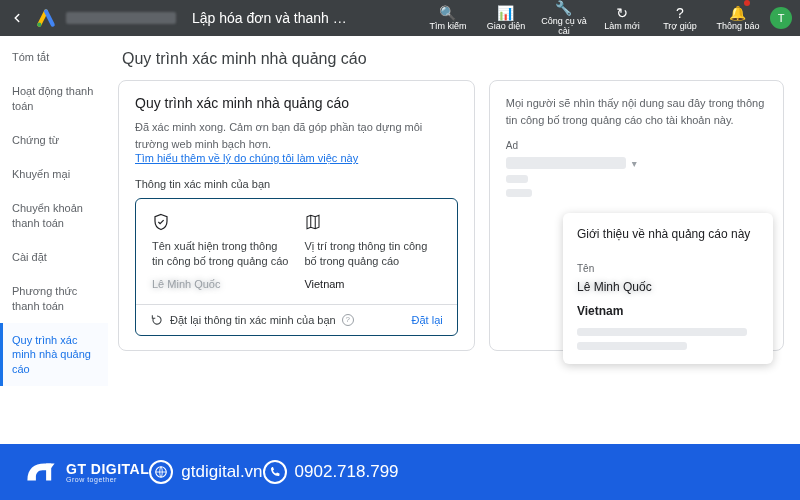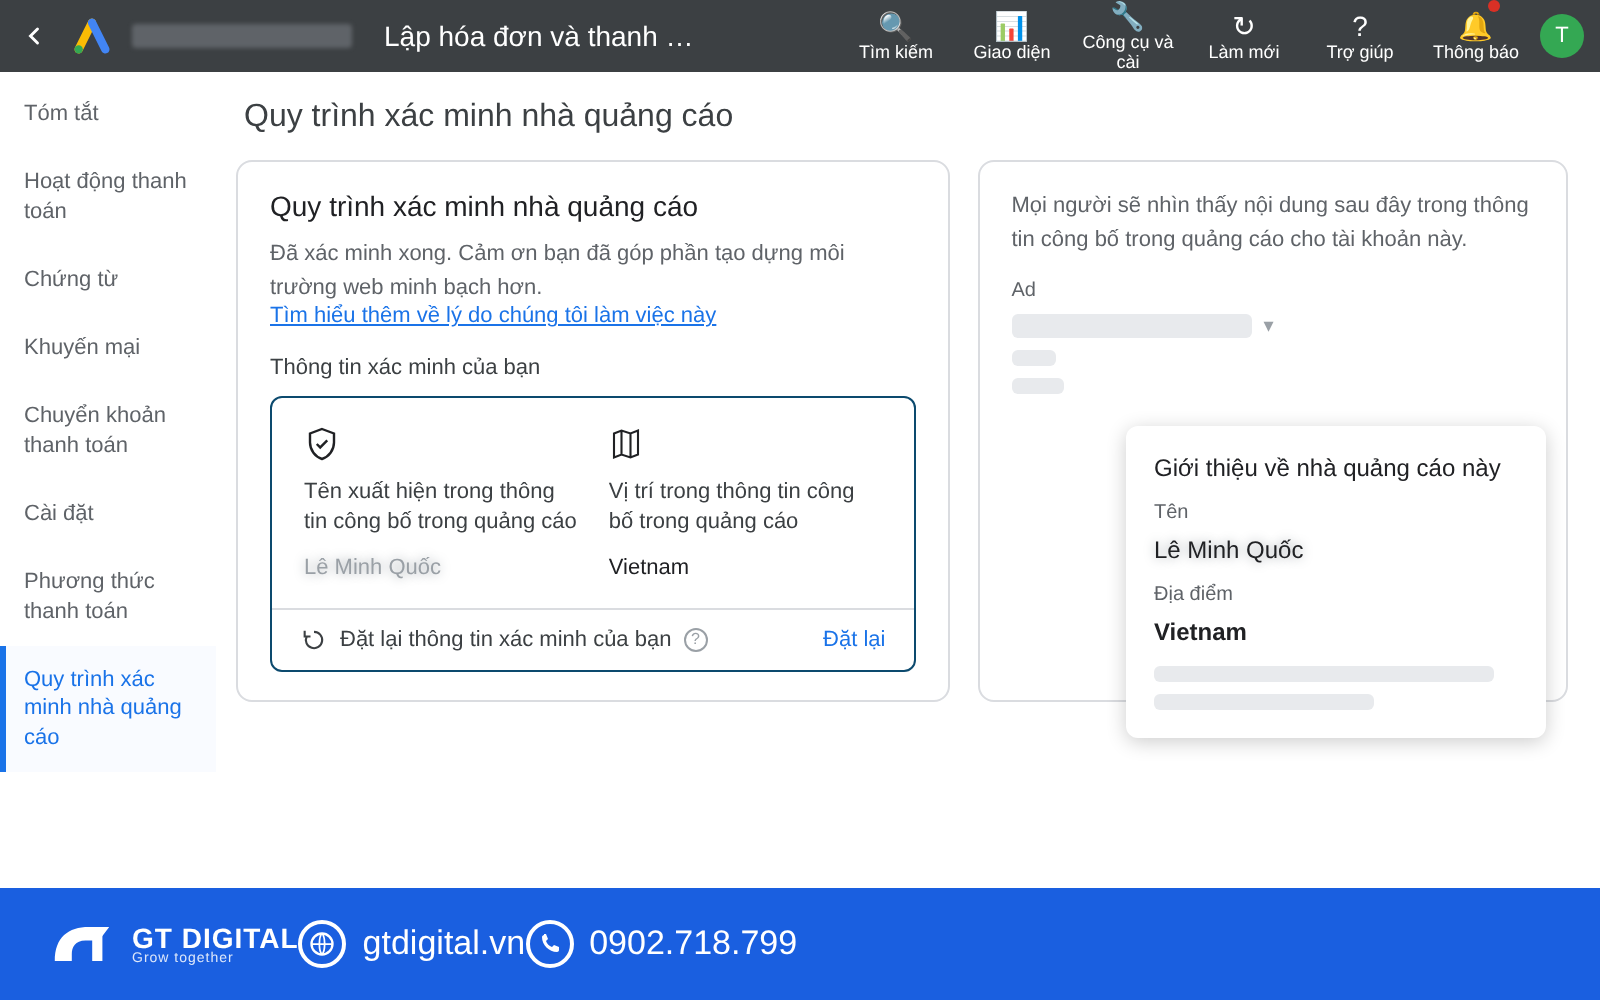--- a/index.html
+++ b/index.html
@@ -49,7 +49,7 @@
 .skel { background:#e8eaed; border-radius:3px; }
 .ad-row1 { display:flex; gap:6px; align-items:center; margin:6px 0;}
 .popover { position:absolute; top:132px; right:10px; width:210px; background:#fff; box-shadow:0 2px 10px rgba(0,0,0,0.2); border-radius:6px; padding:14px; font-size:11px;}
-.popover h4 { font-size:12px; font-weight:400; color:#202124; margin-bottom:10px;}
+.popover h4 { font-size:12px; font-weight:400; color:#202124; margin-bottom:22px;}
 .popover .field-label { font-size:10px; color:#5f6368; margin-top:4px;}
 .popover .field-val { font-size:12px; color:#202124; margin:6px 0 10px; font-weight:700;}
 .popover .skel { margin-top:6px;}

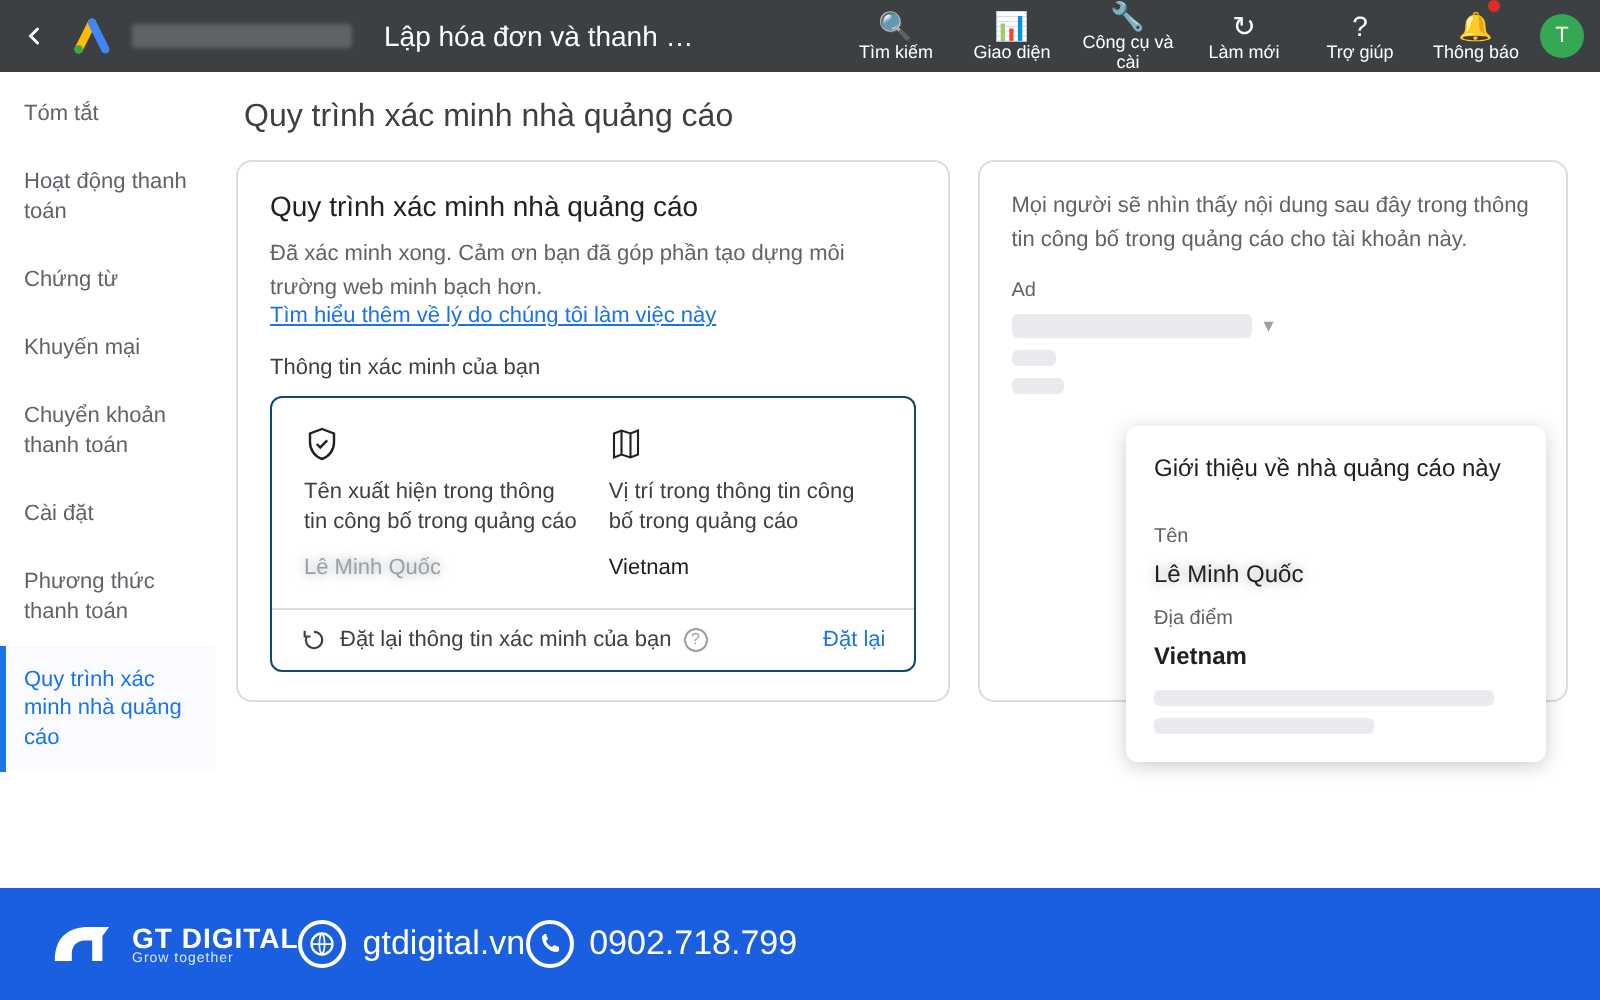--- a/index.html
+++ b/index.html
@@ -192,7 +192,6 @@
           <h4>Giới thiệu về nhà quảng cáo này</h4>
           <div class="field-label">Tên</div>
           <div class="field-val blurred" style="font-weight:400">Lê Minh Quốc</div>
-          <div class="field-label">Địa điểm</div>
           <div class="field-val">Vietnam</div>
           <div class="skel" style="width:170px;height:8px"></div>
           <div class="skel" style="width:110px;height:8px;margin-top:6px"></div>

